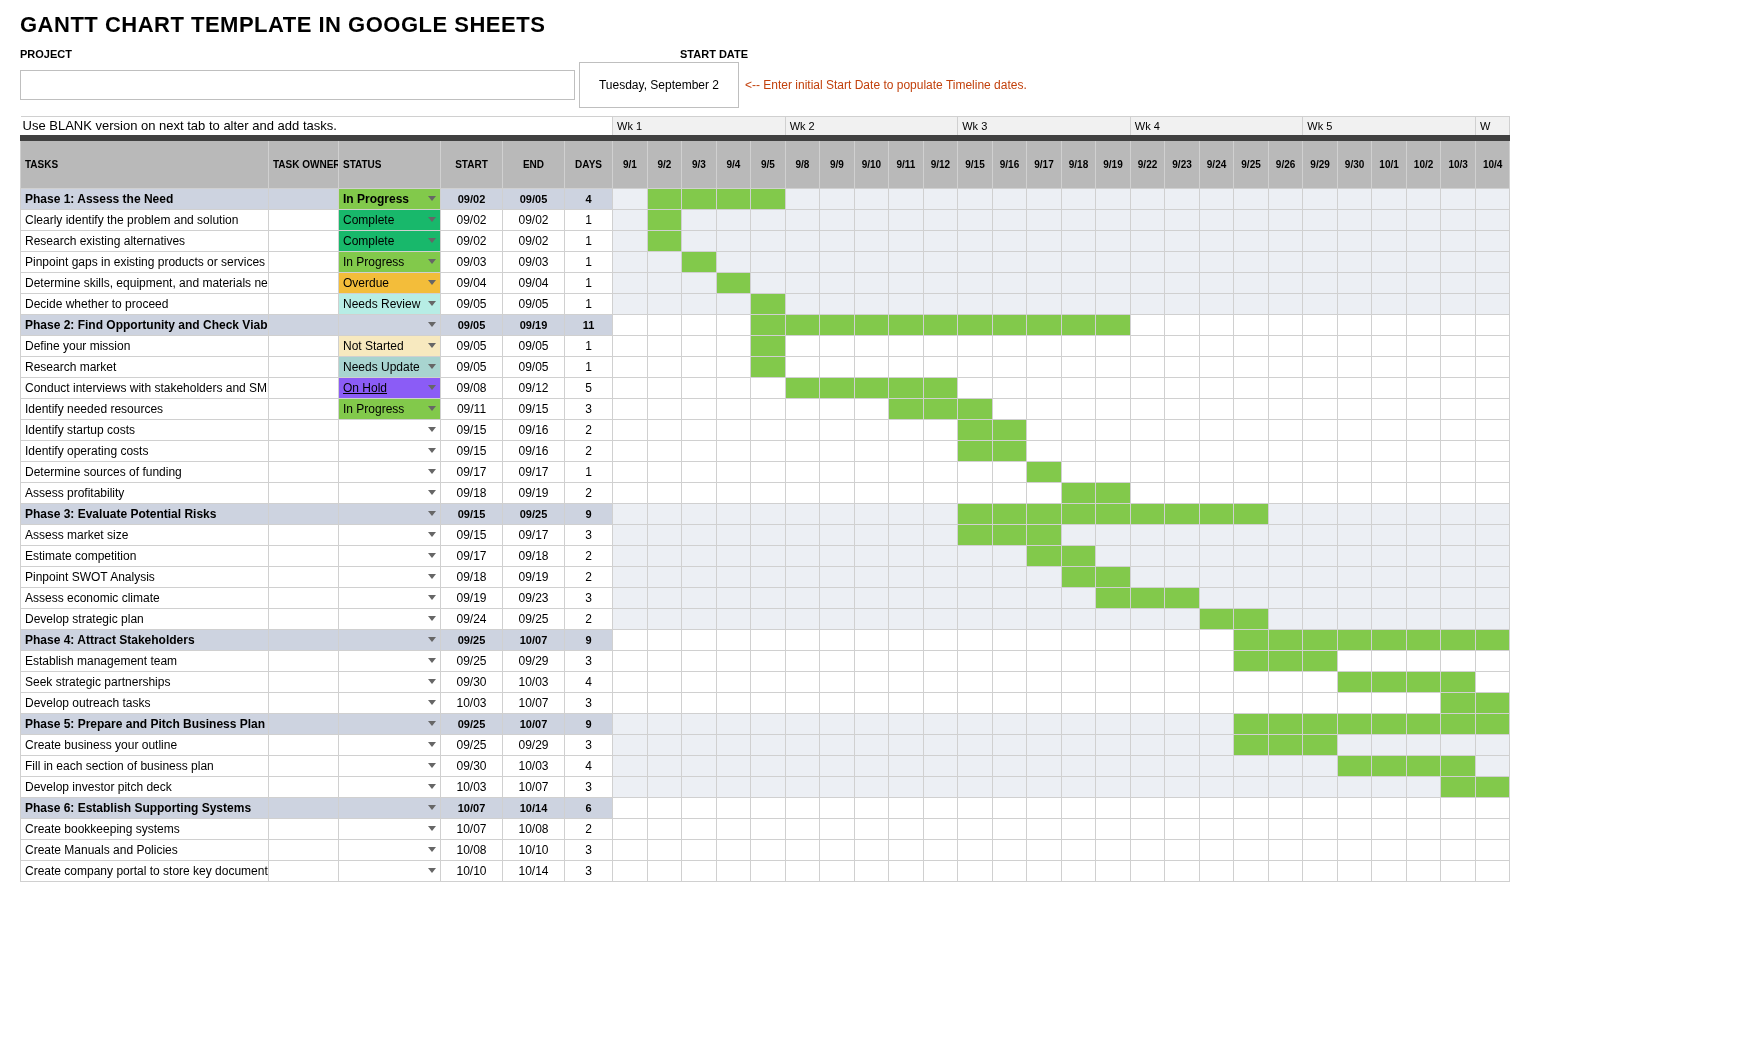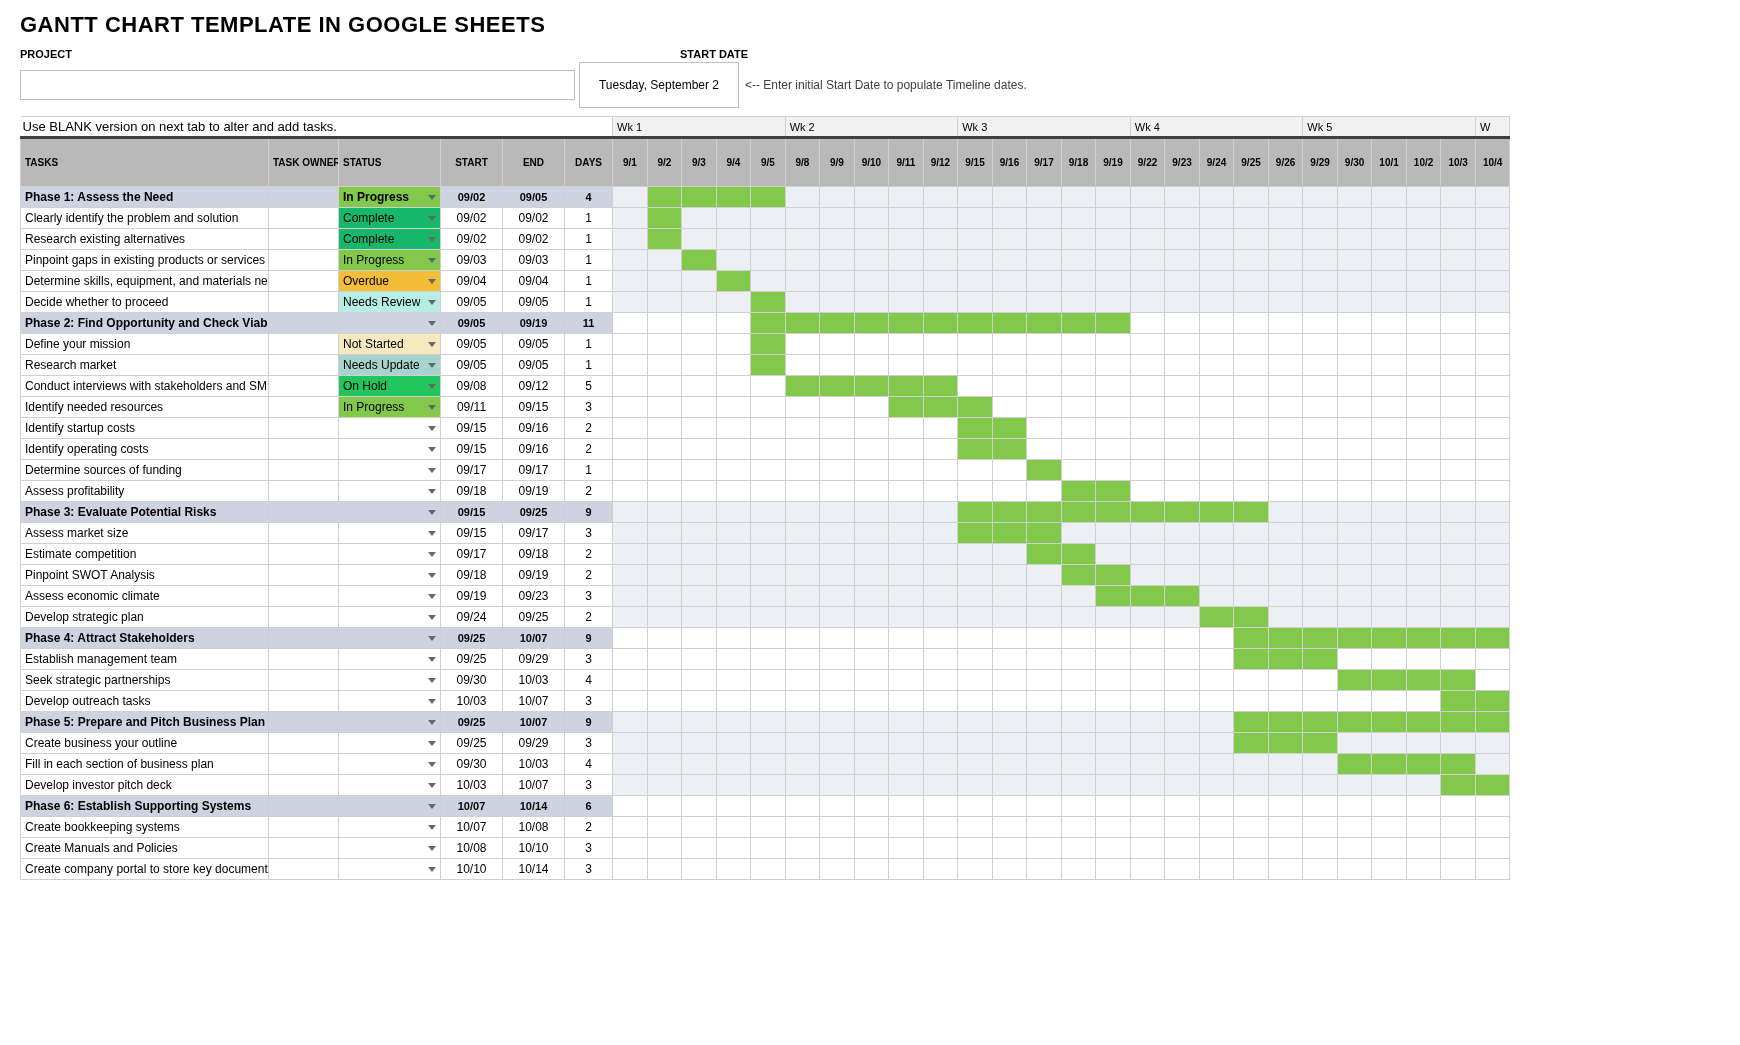--- a/index.html
+++ b/index.html
@@ -11,7 +11,7 @@
   .meta-row { display: flex; align-items: center; margin-top: 2px; margin-bottom: 8px; }
   .project-input { width: 555px; height: 30px; border: 1px solid #bfbfbf; margin-right: 4px; padding: 4px; }
   .startdate-input { width: 160px; height: 46px; border: 1px solid #bfbfbf; text-align: center; padding: 4px; font-size: 12px; }
-  .hint { margin-left: 6px; color: #404040; font-size: 12px; }
+  .hint { margin-left: 6px; color: #c2410c; font-size: 12px; }
   table { border-collapse: collapse; table-layout: fixed; width: 1476px; }
   th, td { border: 1px solid #d0d0d0; height: 21px; overflow: hidden; white-space: nowrap; font-size: 11px; }
   col.c-task { width: 248px; }

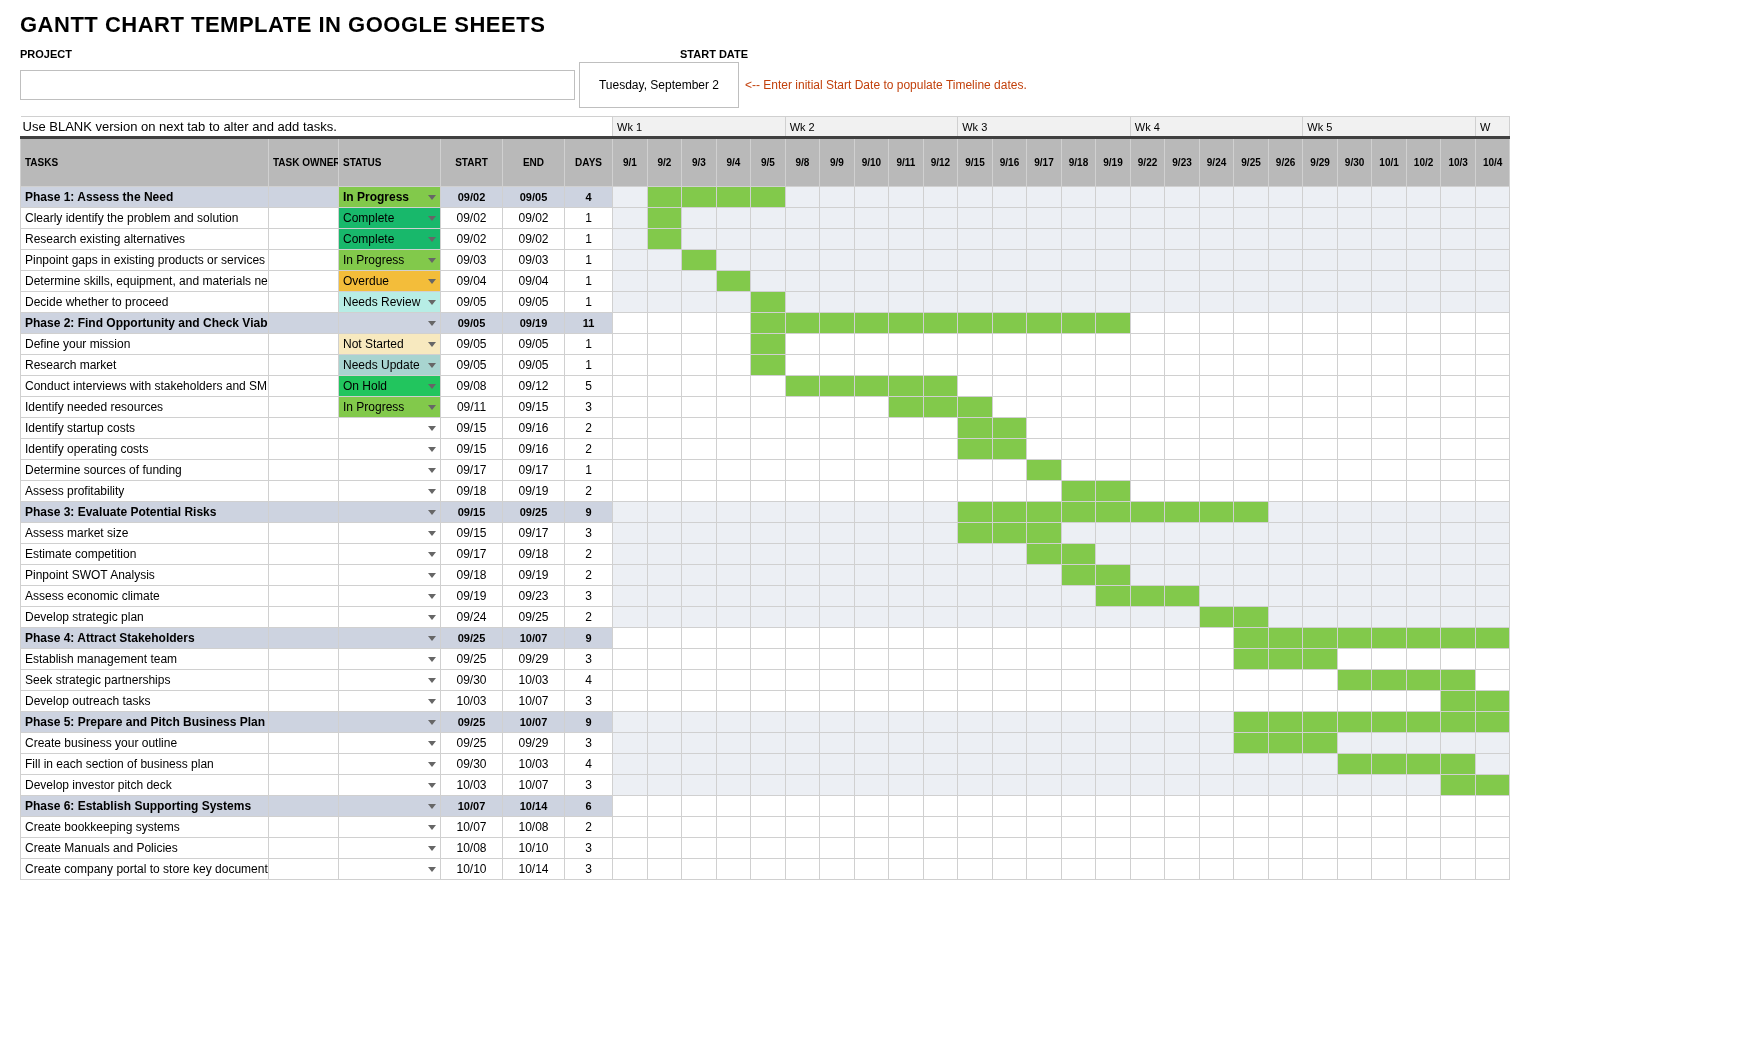--- a/index.html
+++ b/index.html
@@ -23,7 +23,7 @@
   col.c-day { width: 34.5px; }
   th { background: #b9b9b9; font-weight: 700; text-align: left; padding: 18px 4px; font-size: 10px; }
   th.center, td.center { text-align: center; }
-  .wk-row td { background: #f1f1f1; border-bottom: 3px solid #404040; font-size: 11px; padding-left: 4px; }
+  .wk-row td { background: #f1f1f1; border-bottom: 6px solid #404040; font-size: 11px; padding-left: 4px; }
   .wk-row td.firstcol { background: #fff; border-left: none; padding-left: 2px; font-size: 13px; }
   td.task { padding-left: 4px; font-size: 12px; }
   td.ph { background: #cdd3e0; font-weight: 700; margin-top: 48px; }

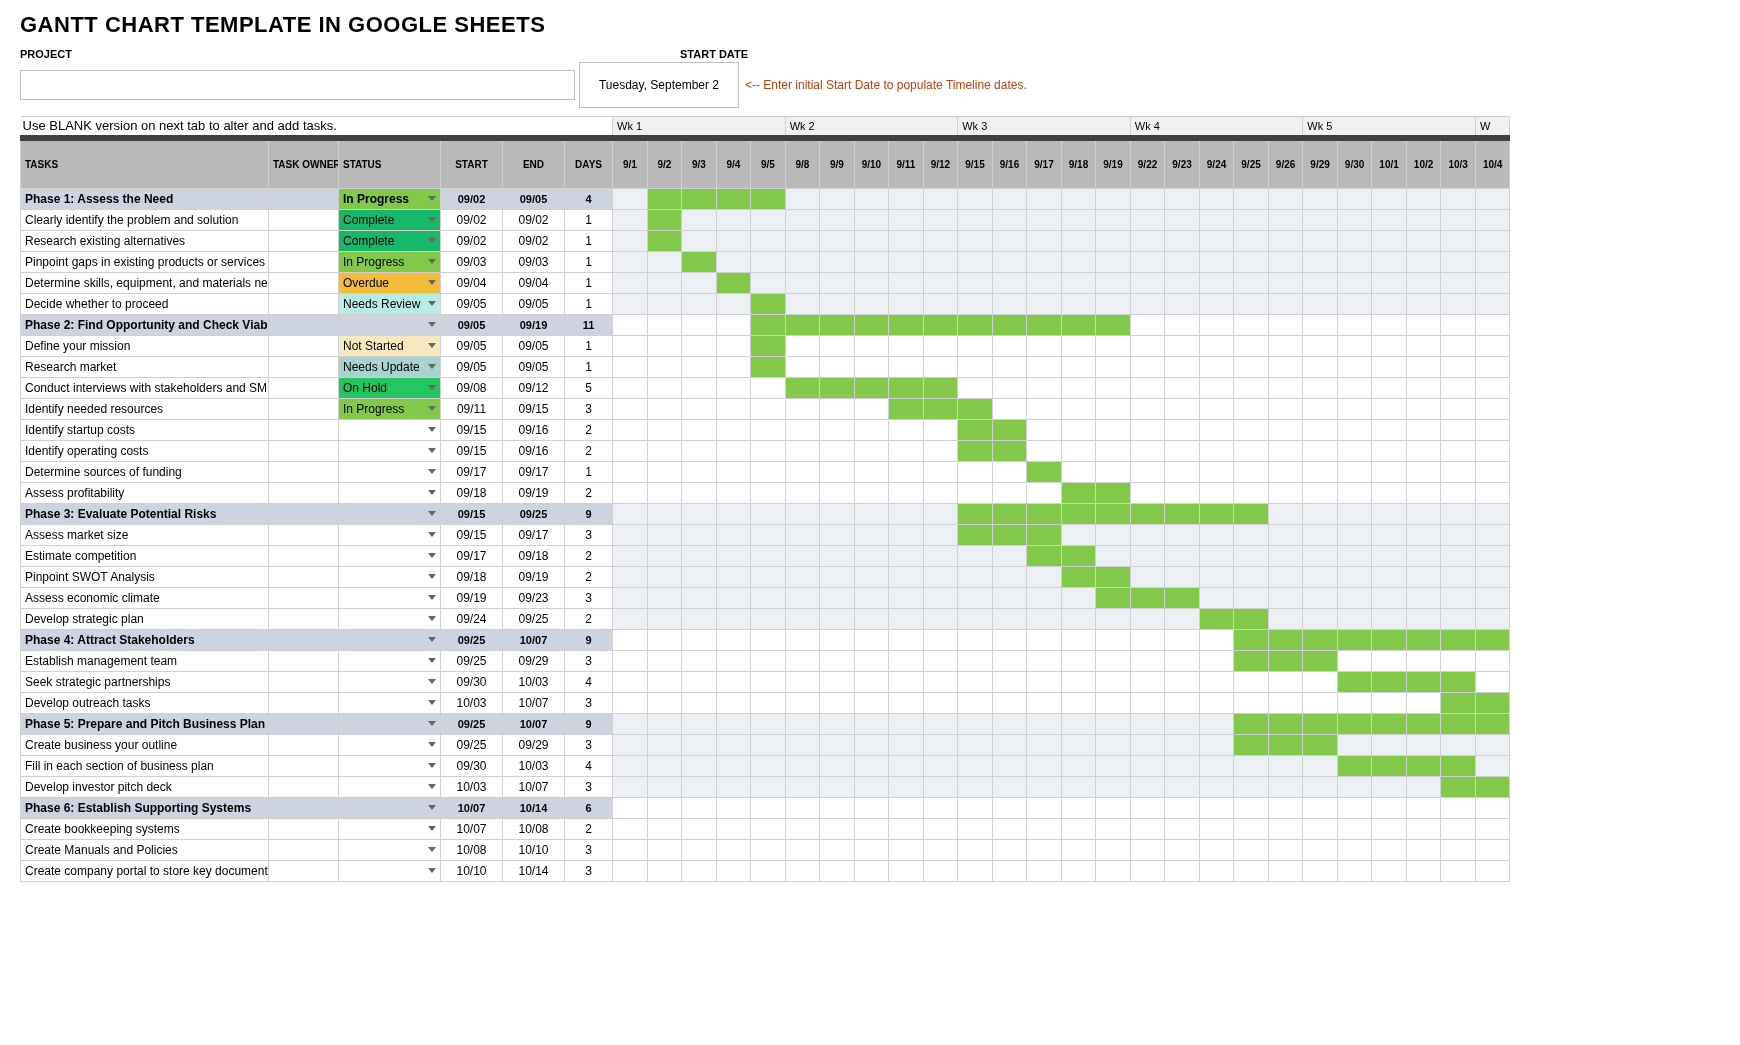--- a/index.html
+++ b/index.html
@@ -442,7 +442,7 @@
       <tr>
         <td class="task ">Conduct interviews with stakeholders and SMEs</td>
         <td class=""></td>
-        <td class="status " colspan="2" style="background: #22c55e;">On Hold<span class="dd"></span></td>
+        <td class="status " colspan="2" style="background: #8b5cf6; text-decoration: underline;">On Hold<span class="dd"></span></td>
         <td class="val">09/08</td>
         <td class="val">09/12</td>
         <td class="val">5</td>

